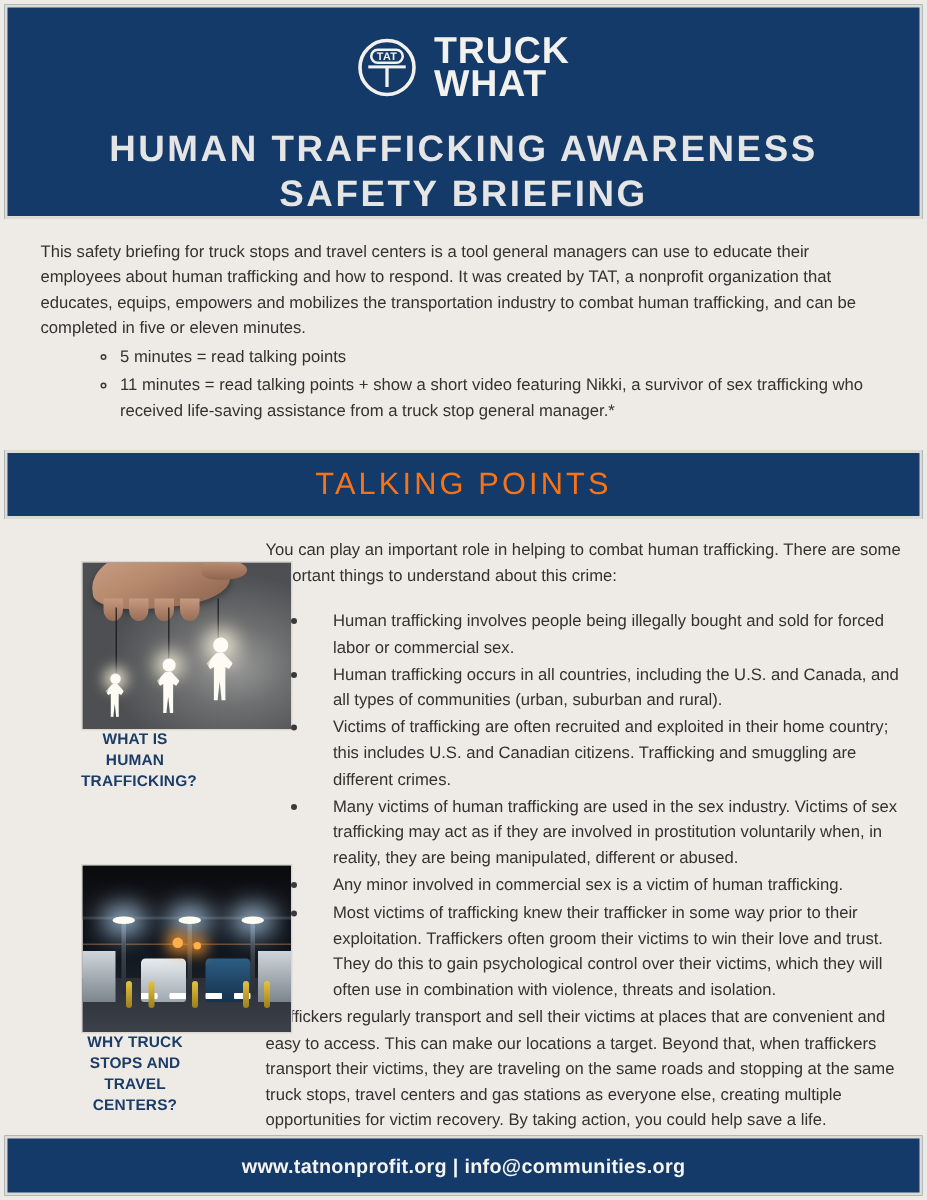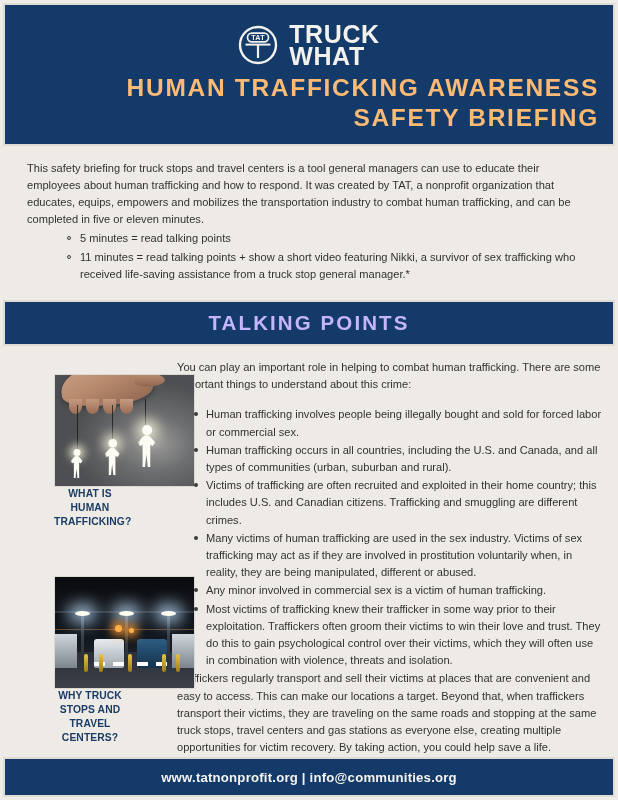--- a/index.html
+++ b/index.html
@@ -52,13 +52,13 @@
     letter-spacing: 0.6px;
   }
   .doc-title {
-    text-align: right;
-    color: #fdba74;
+    text-align: center;
+    color: #e5e5e5;
     font-size: 24.5px;
     font-weight: bold;
     letter-spacing: 1.7px;
     line-height: 1.22;
-    margin-top: 2px;
+    margin-top: 14px;
     padding: 0 14px;
   }
   .doc-title .line2 { display: block; }

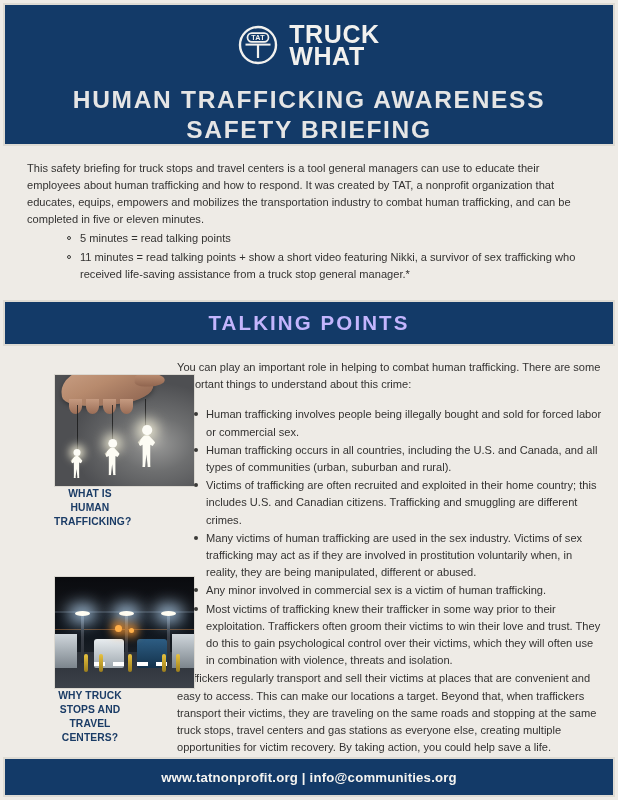--- a/index.html
+++ b/index.html
@@ -106,9 +106,9 @@
     justify-content: center;
   }
   .tp-banner-text {
-    color: #c4b5fd;
+    color: #f97316;
     font-size: 20.5px;
-    font-weight: bold;
+    font-weight: normal;
     letter-spacing: 2.1px;
   }
 

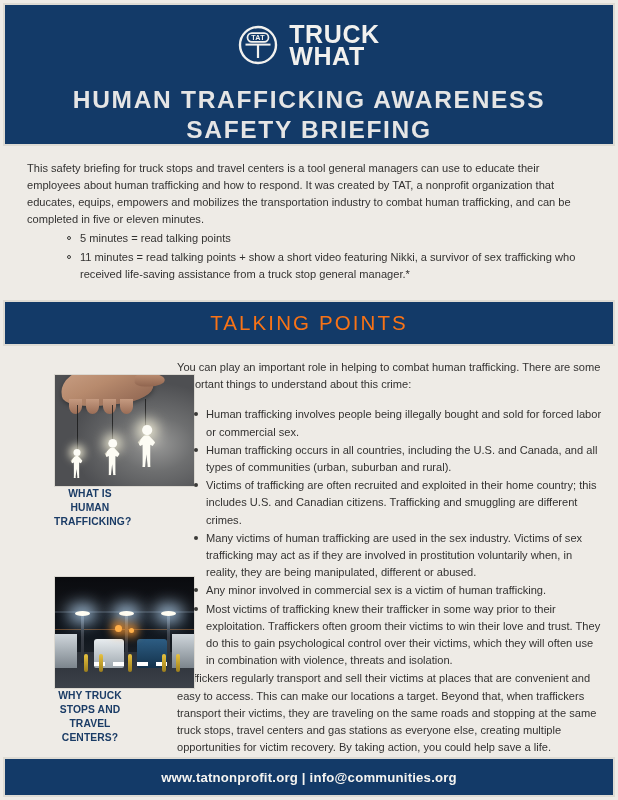--- a/index.html
+++ b/index.html
@@ -315,7 +315,7 @@
   }
   .bullets li {
     position: relative;
-    padding-left: 12px;
+    padding-left: 28px;
     margin-bottom: 1px;
     line-height: 1.55;
   }

